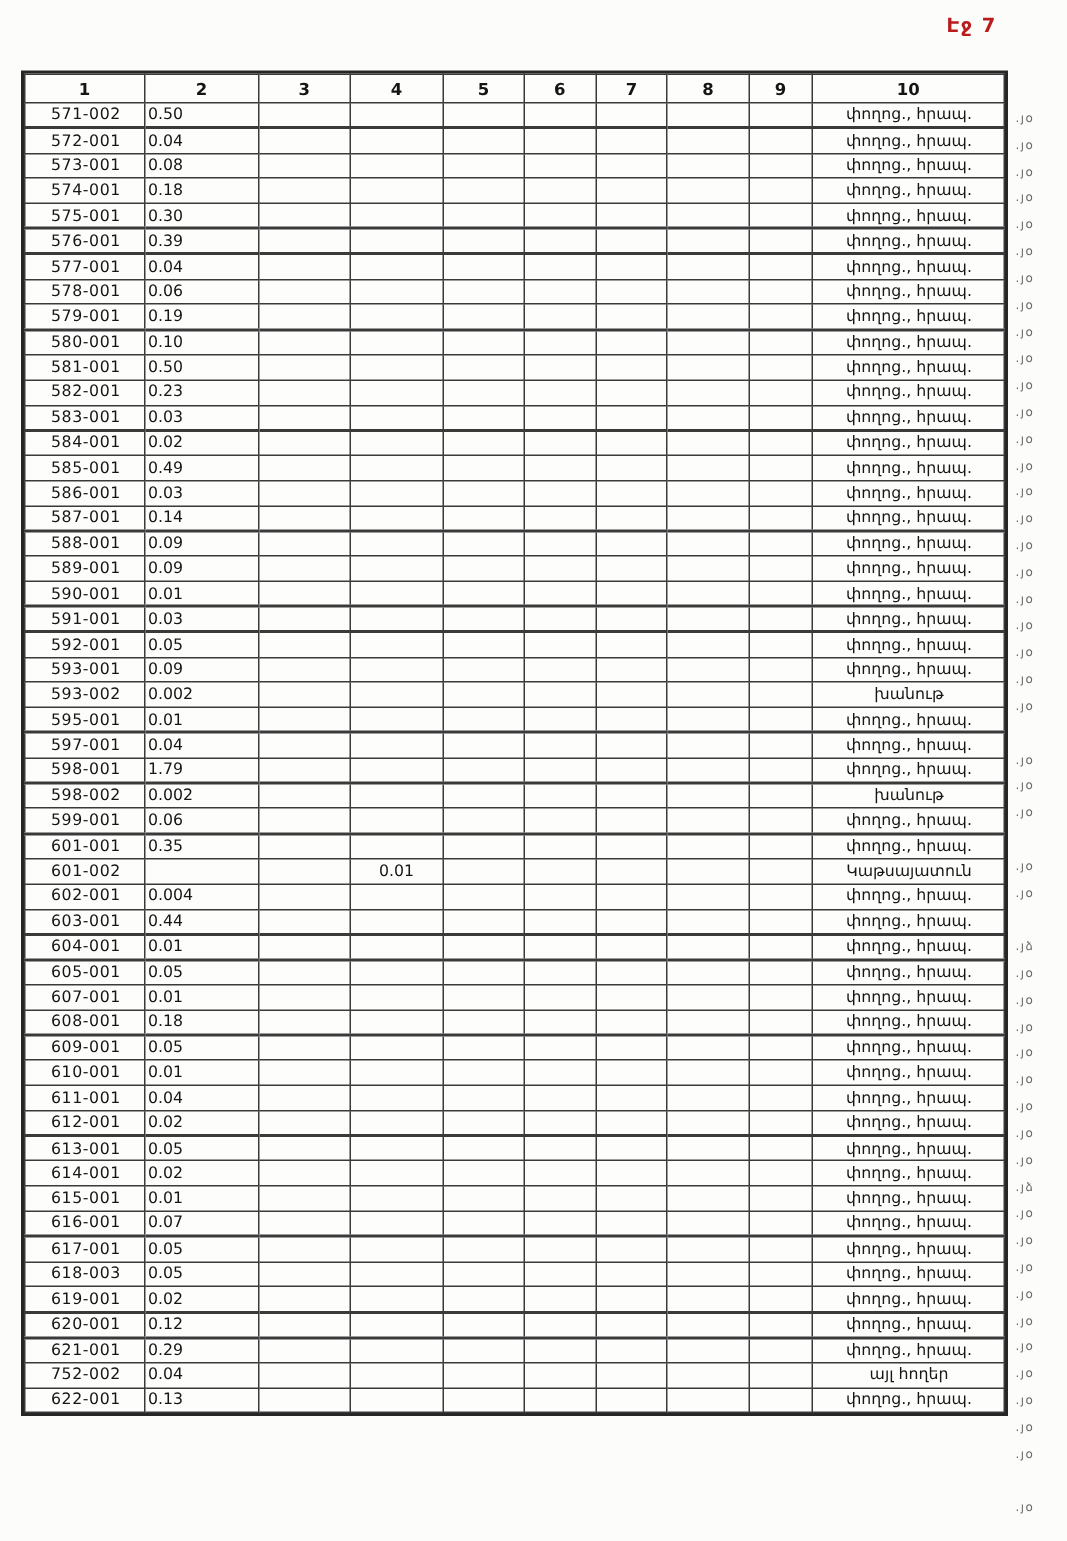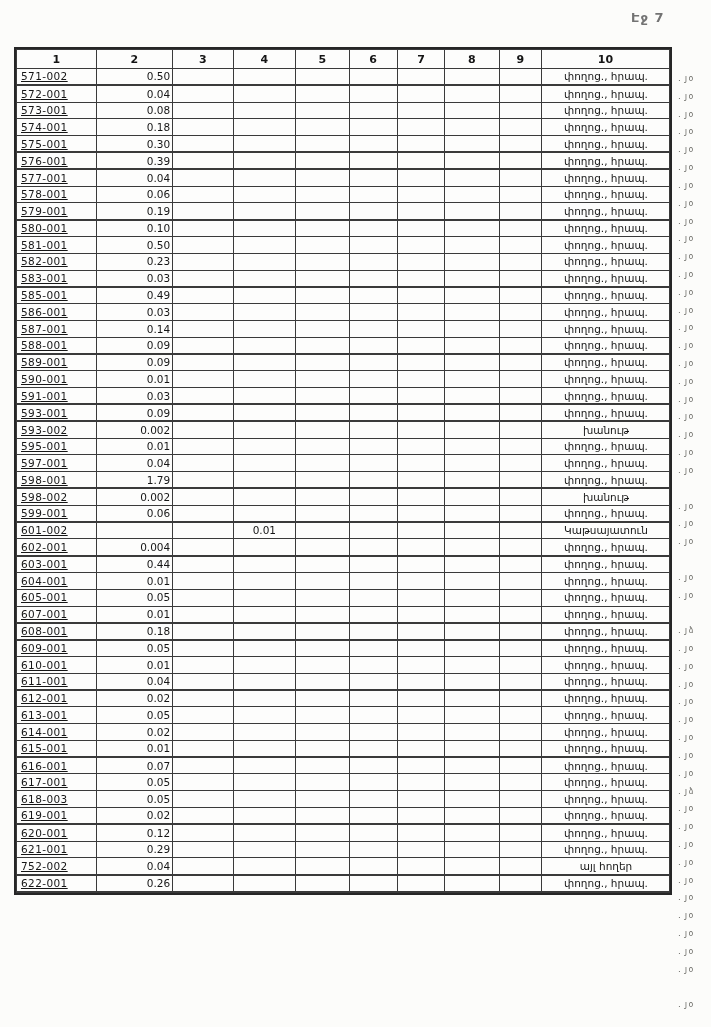--- a/index.html
+++ b/index.html
@@ -13,7 +13,7 @@
   .page-label{
     position:absolute;top:10px;left:631px;
     font-size:13px;font-weight:bold;letter-spacing:1px;
-    color:#737373;
+    color:#b91c1c;
   }
   .table-wrap{
     position:absolute;left:14px;top:47px;width:658px;

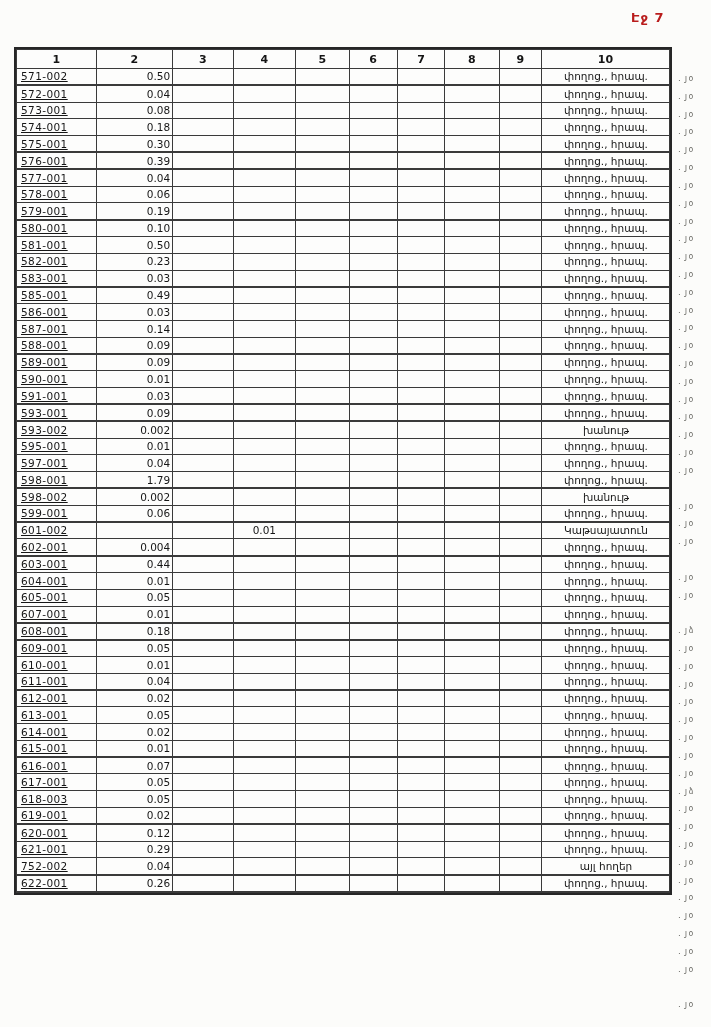--- a/index.html
+++ b/index.html
@@ -46,7 +46,7 @@
     line-height:1;
     color:#161616;
   }
-  td.c1{text-align:left;padding-left:4px;letter-spacing:0.4px;text-decoration:underline;}
+  td.c1{text-align:center;padding-left:4px;letter-spacing:0.4px;}
   td.c2{text-align:right;}
   td.c4{text-align:center;}
   td.c10{text-align:center;padding-left:3px;}

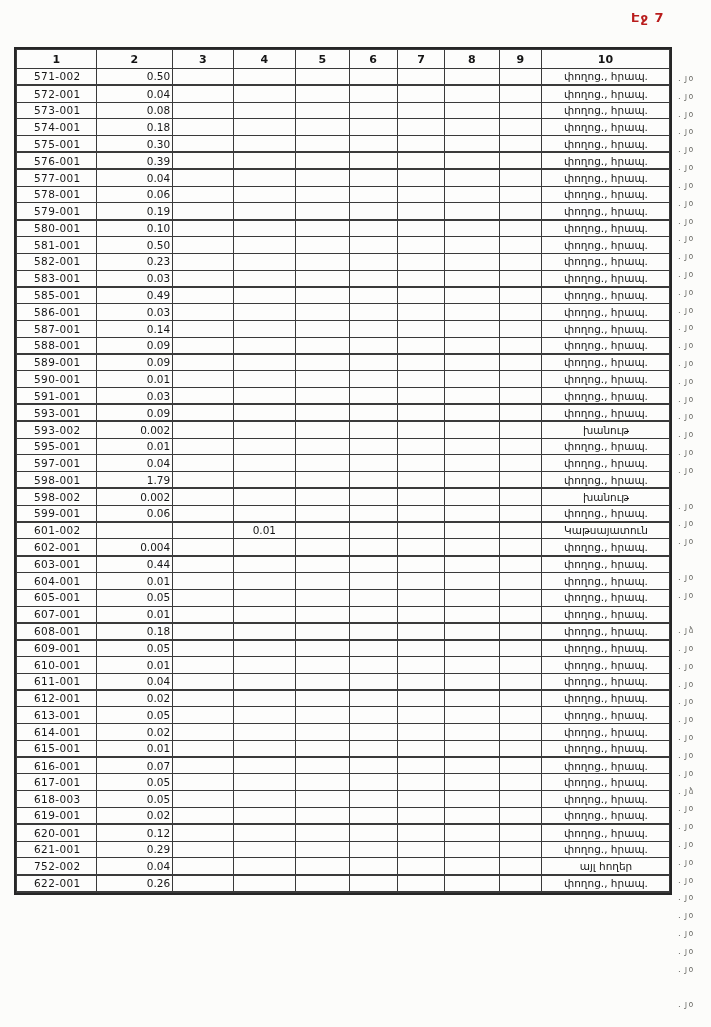--- a/index.html
+++ b/index.html
@@ -47,7 +47,7 @@
     color:#161616;
   }
   td.c1{text-align:center;padding-left:4px;letter-spacing:0.4px;}
-  td.c2{text-align:right;}
+  td.c2{text-align:left;}
   td.c4{text-align:center;}
   td.c10{text-align:center;padding-left:3px;}
   

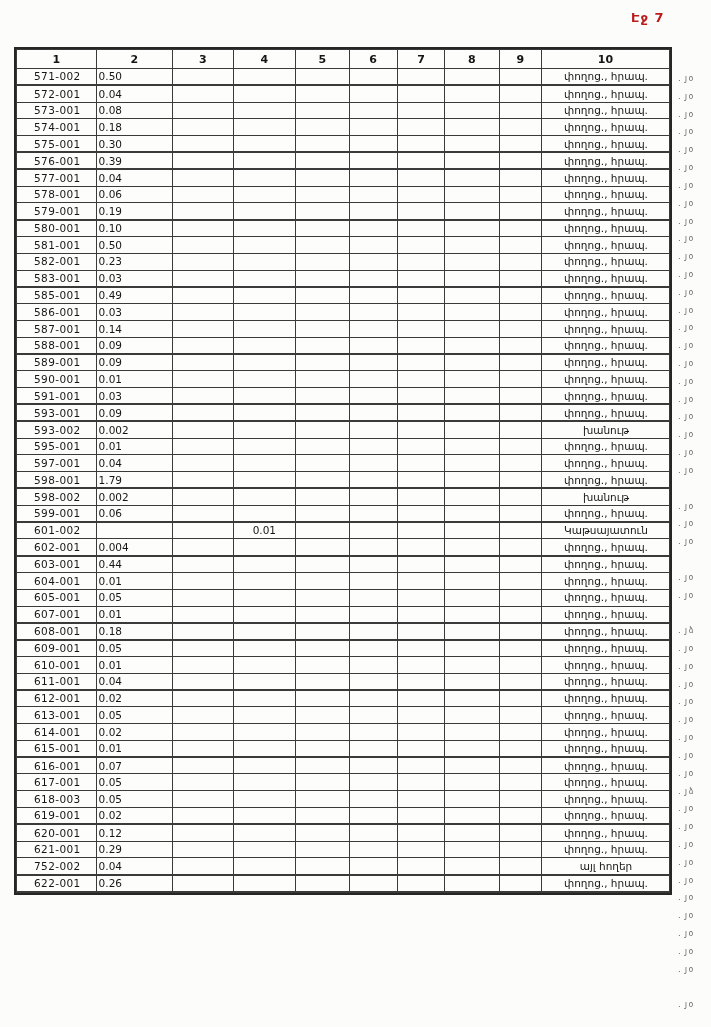--- a/index.html
+++ b/index.html
@@ -54,7 +54,7 @@
   tbody tr:nth-child(4n+1) td{border-bottom-width:2px;}
   tbody tr:nth-child(7n) td{border-top-width:2px;}
   .marks{
-    position:absolute;left:677px;top:70px;width:32px;font-family:Liberation Mono, monospace;
+    position:absolute;left:677px;top:70px;width:32px;
   }
   .mark{
     height:17.82px;

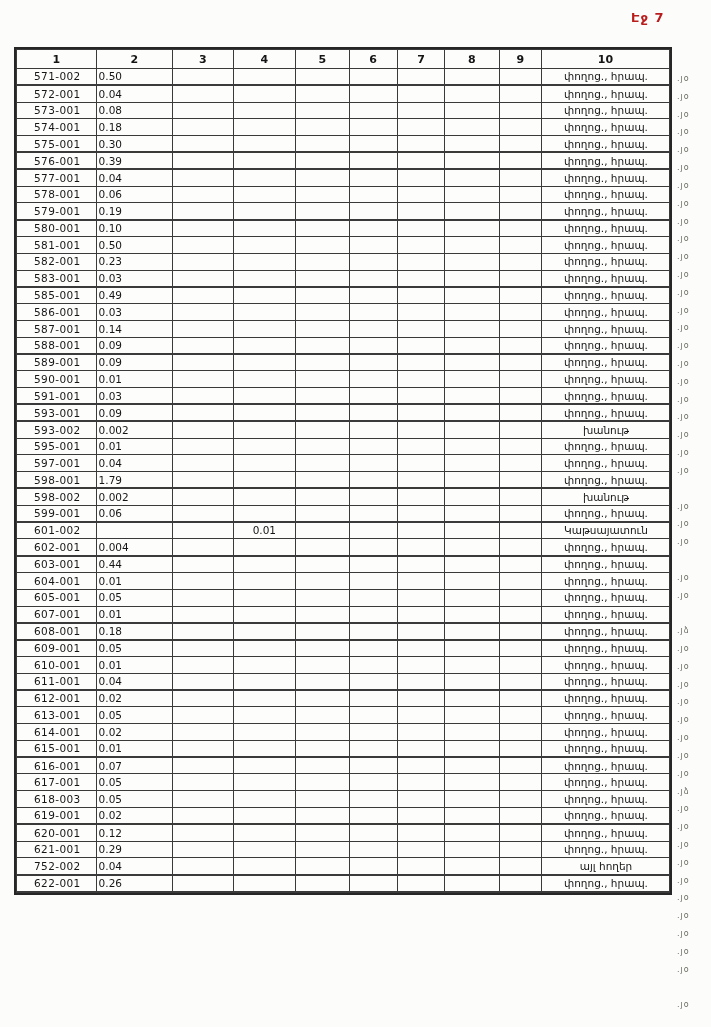--- a/index.html
+++ b/index.html
@@ -255,6 +255,18 @@
           <td class="c10">փողոց., հրապ.</td>
         </tr>
         <tr>
+          <td class="c1">584-001</td>
+          <td class="c2">0.02</td>
+          <td class="c3"></td>
+          <td class="c4"></td>
+          <td class="c5"></td>
+          <td class="c6"></td>
+          <td class="c7"></td>
+          <td class="c8"></td>
+          <td class="c9"></td>
+          <td class="c10">փողոց., հրապ.</td>
+        </tr>
+        <tr>
           <td class="c1">585-001</td>
           <td class="c2">0.49</td>
           <td class="c3"></td>

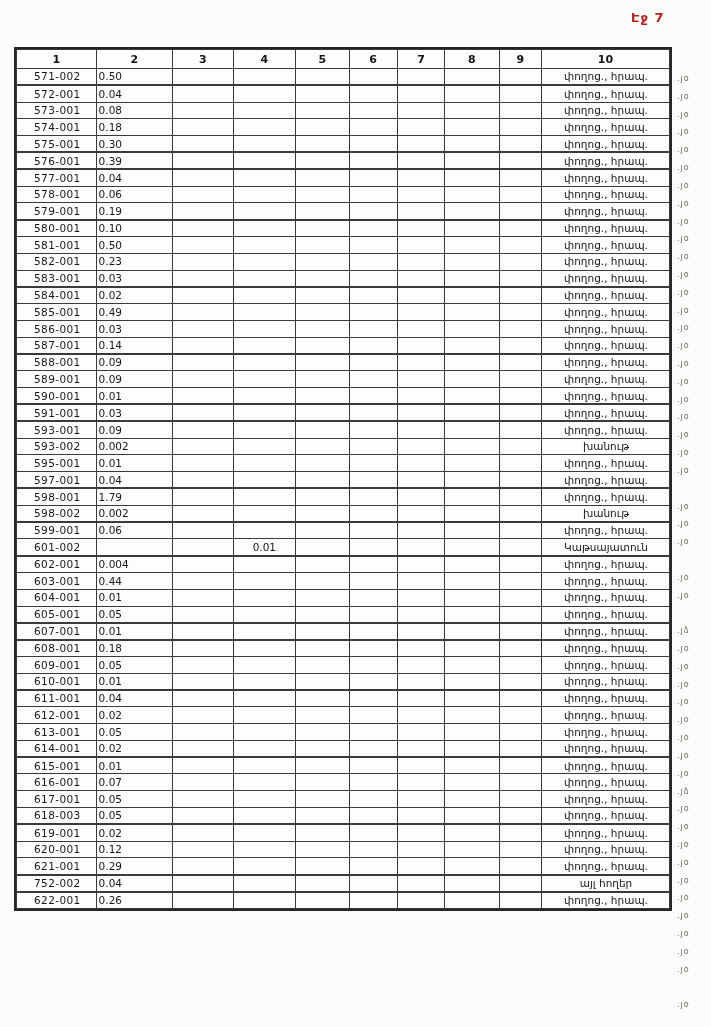--- a/index.html
+++ b/index.html
@@ -351,6 +351,18 @@
           <td class="c10">փողոց., հրապ.</td>
         </tr>
         <tr>
+          <td class="c1">592-001</td>
+          <td class="c2">0.05</td>
+          <td class="c3"></td>
+          <td class="c4"></td>
+          <td class="c5"></td>
+          <td class="c6"></td>
+          <td class="c7"></td>
+          <td class="c8"></td>
+          <td class="c9"></td>
+          <td class="c10">փողոց., հրապ.</td>
+        </tr>
+        <tr>
           <td class="c1">593-001</td>
           <td class="c2">0.09</td>
           <td class="c3"></td>

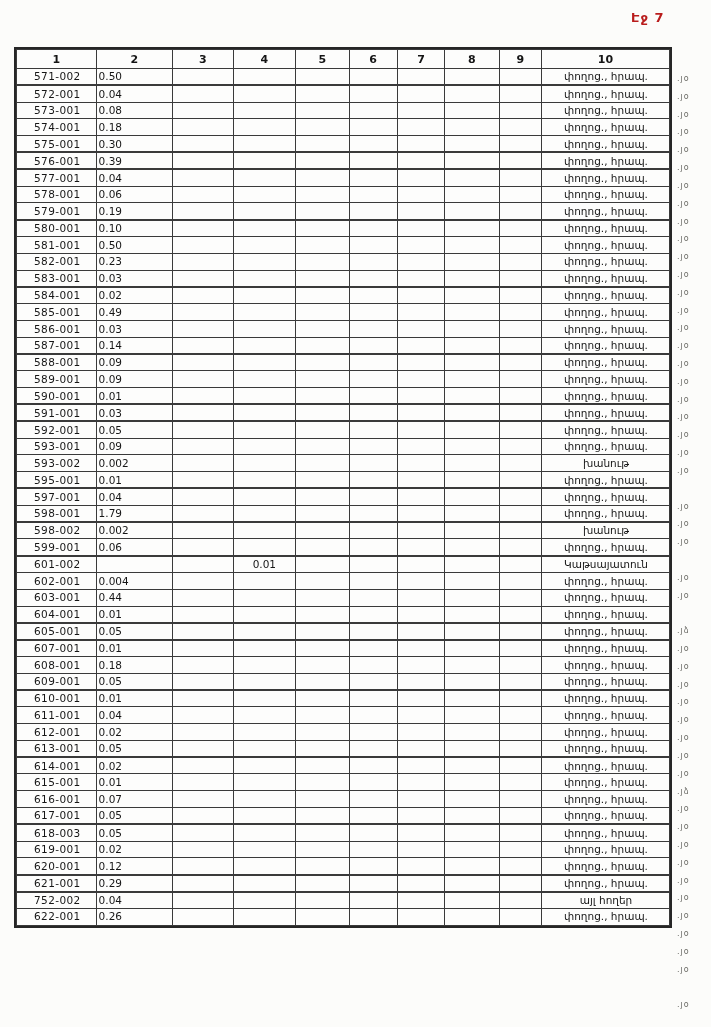--- a/index.html
+++ b/index.html
@@ -447,6 +447,18 @@
           <td class="c10">փողոց., հրապ.</td>
         </tr>
         <tr>
+          <td class="c1">601-001</td>
+          <td class="c2">0.35</td>
+          <td class="c3"></td>
+          <td class="c4"></td>
+          <td class="c5"></td>
+          <td class="c6"></td>
+          <td class="c7"></td>
+          <td class="c8"></td>
+          <td class="c9"></td>
+          <td class="c10">փողոց., հրապ.</td>
+        </tr>
+        <tr>
           <td class="c1">601-002</td>
           <td class="c2"></td>
           <td class="c3"></td>

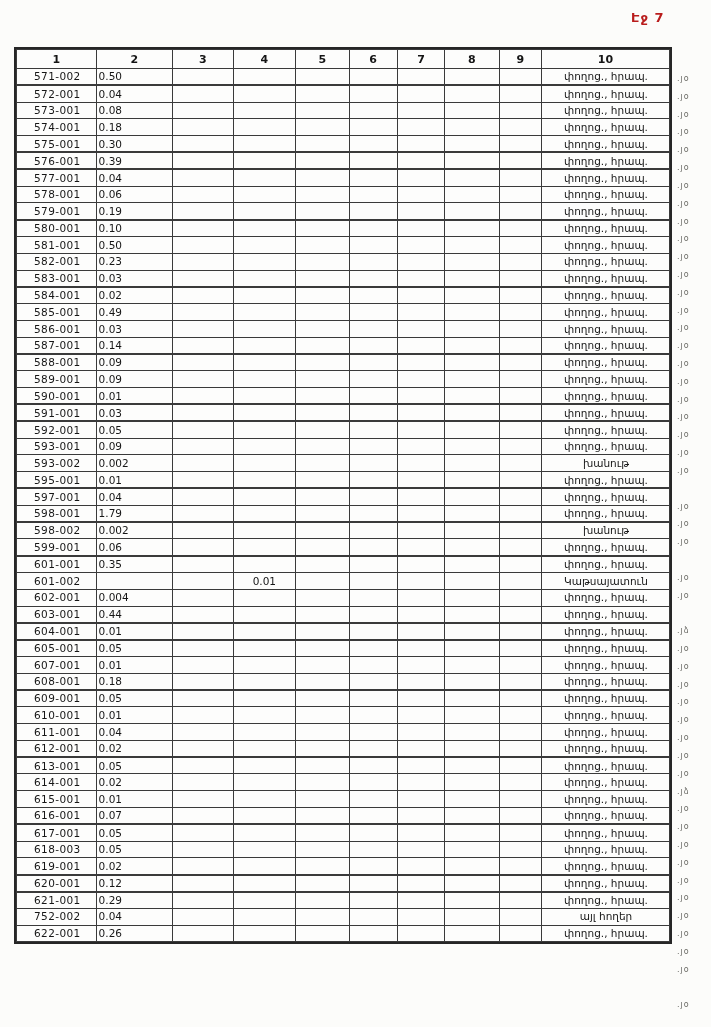--- a/index.html
+++ b/index.html
@@ -712,7 +712,7 @@
         </tr>
         <tr>
           <td class="c1">622-001</td>
-          <td class="c2">0.26</td>
+          <td class="c2">0.13</td>
           <td class="c3"></td>
           <td class="c4"></td>
           <td class="c5"></td>

